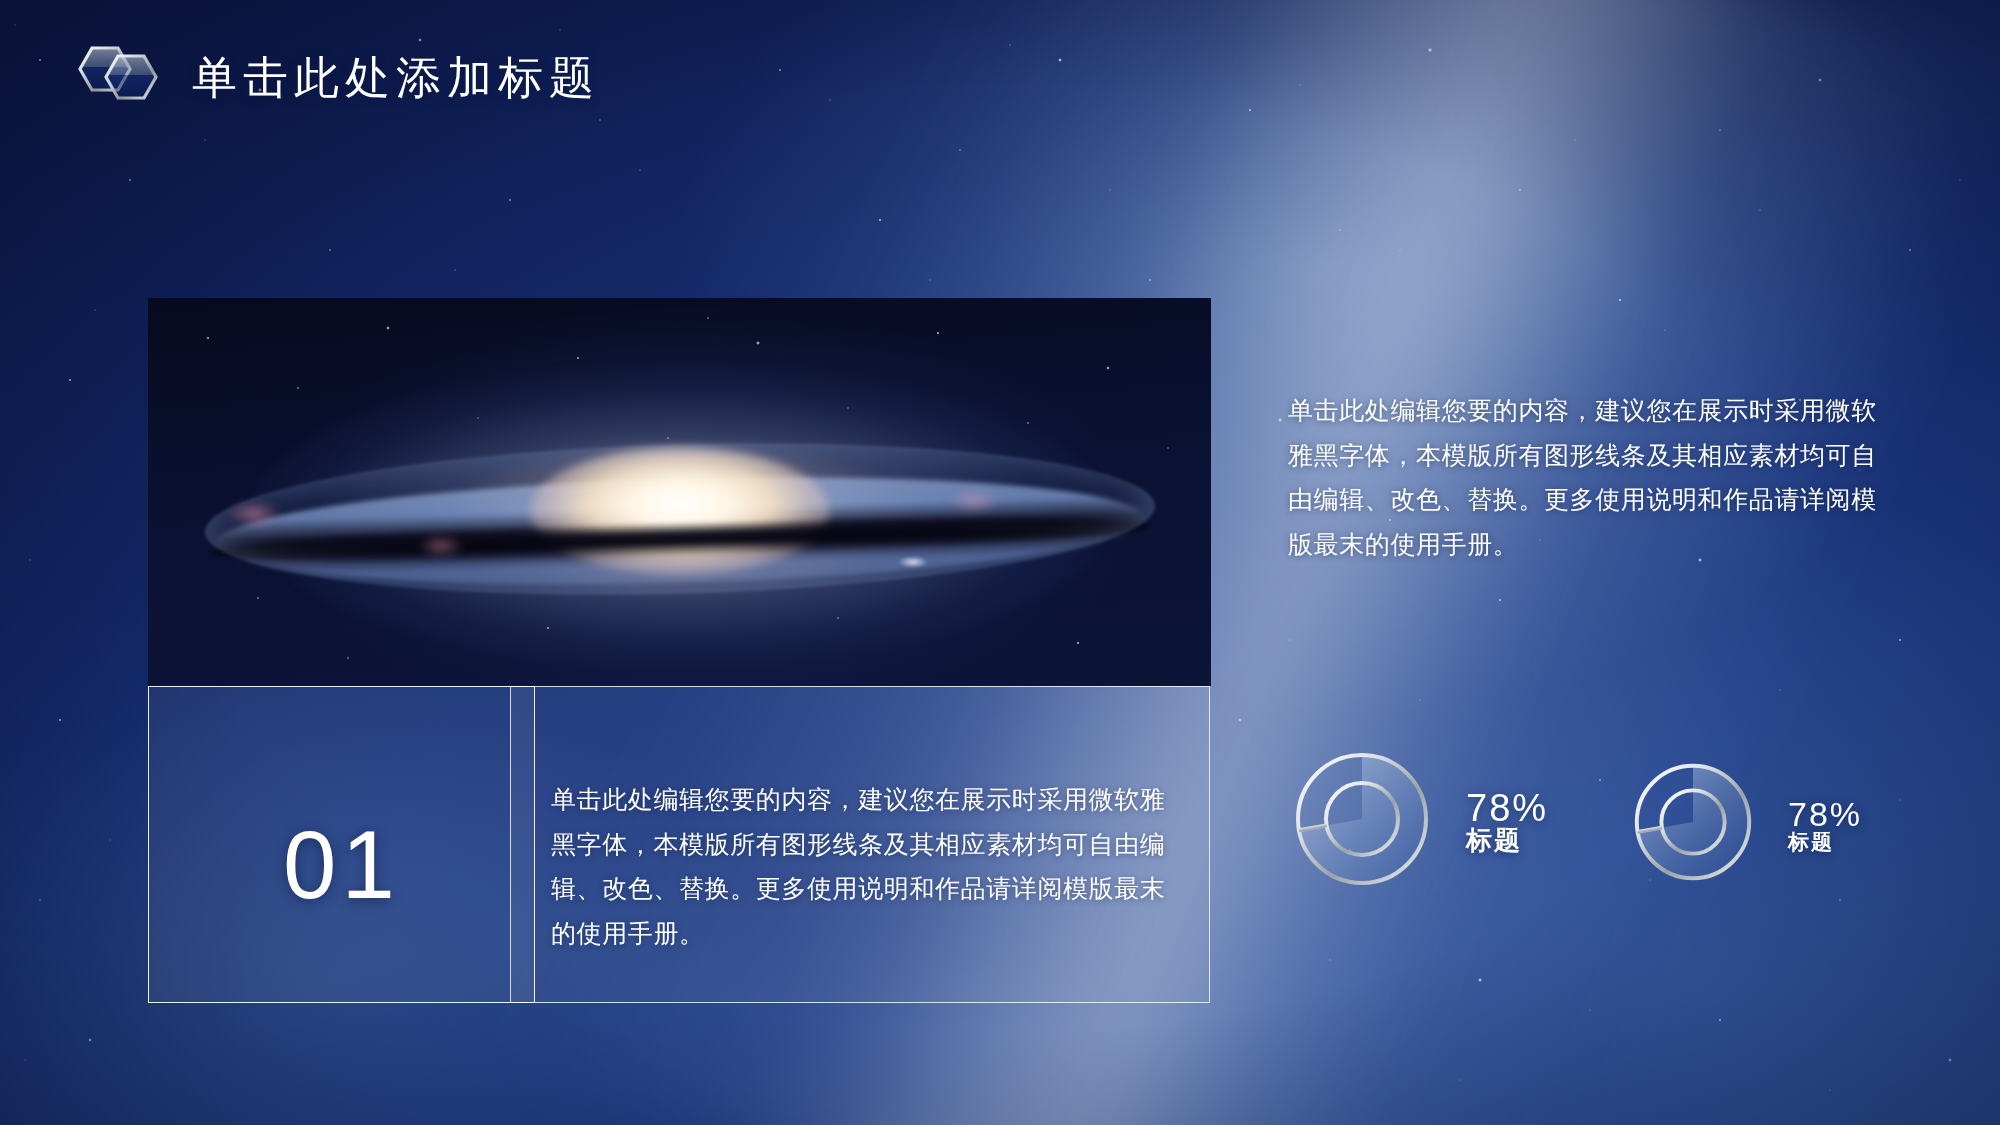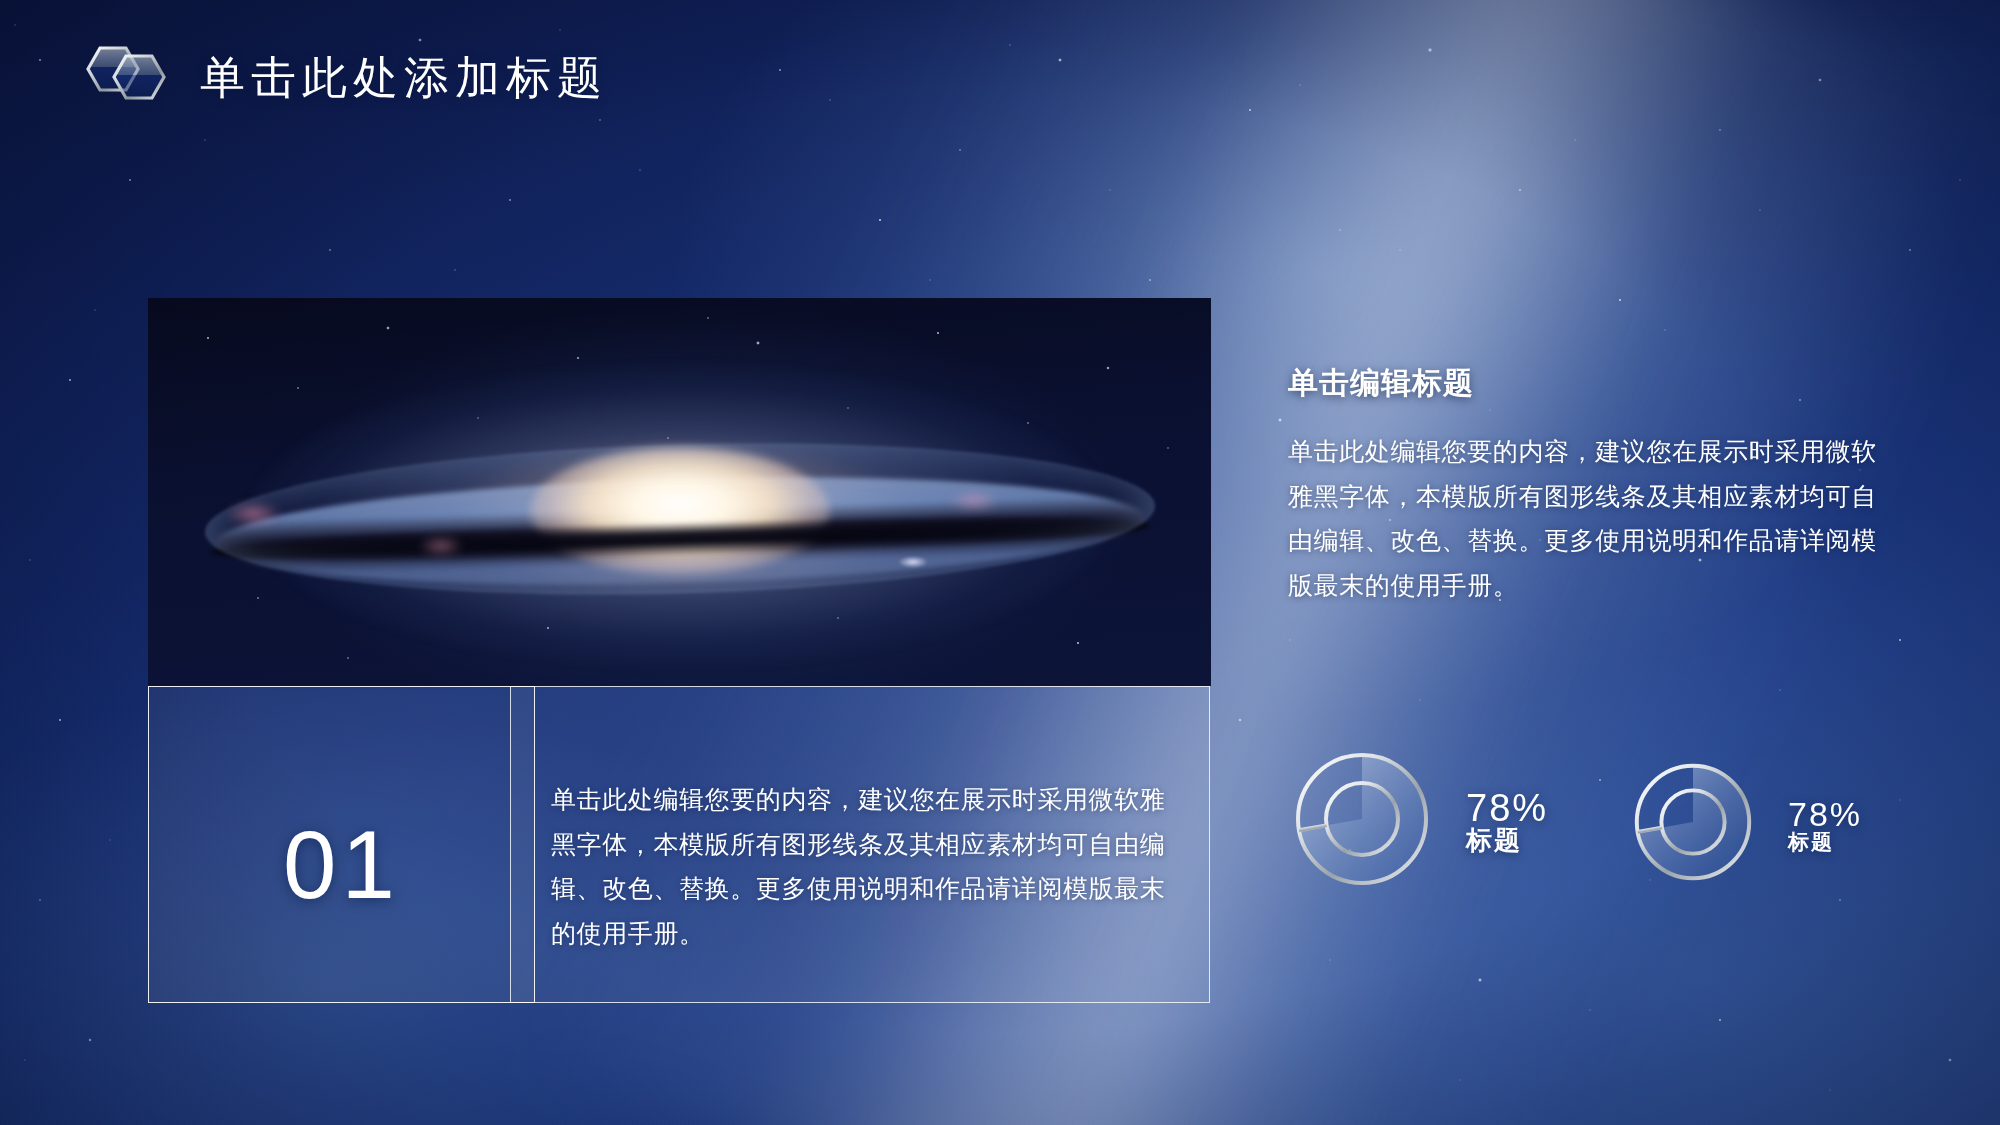--- a/index.html
+++ b/index.html
@@ -143,7 +143,7 @@
   }
 
   
-  .header { position:absolute; left:84px; top:42px; display:flex; align-items:center; }
+  .header { position:absolute; left:76px; top:42px; display:flex; align-items:center; }
   .logo { width:98px; height:72px; position:relative; flex:0 0 auto; }
   .logo svg { display:block; }
   .slide-title {

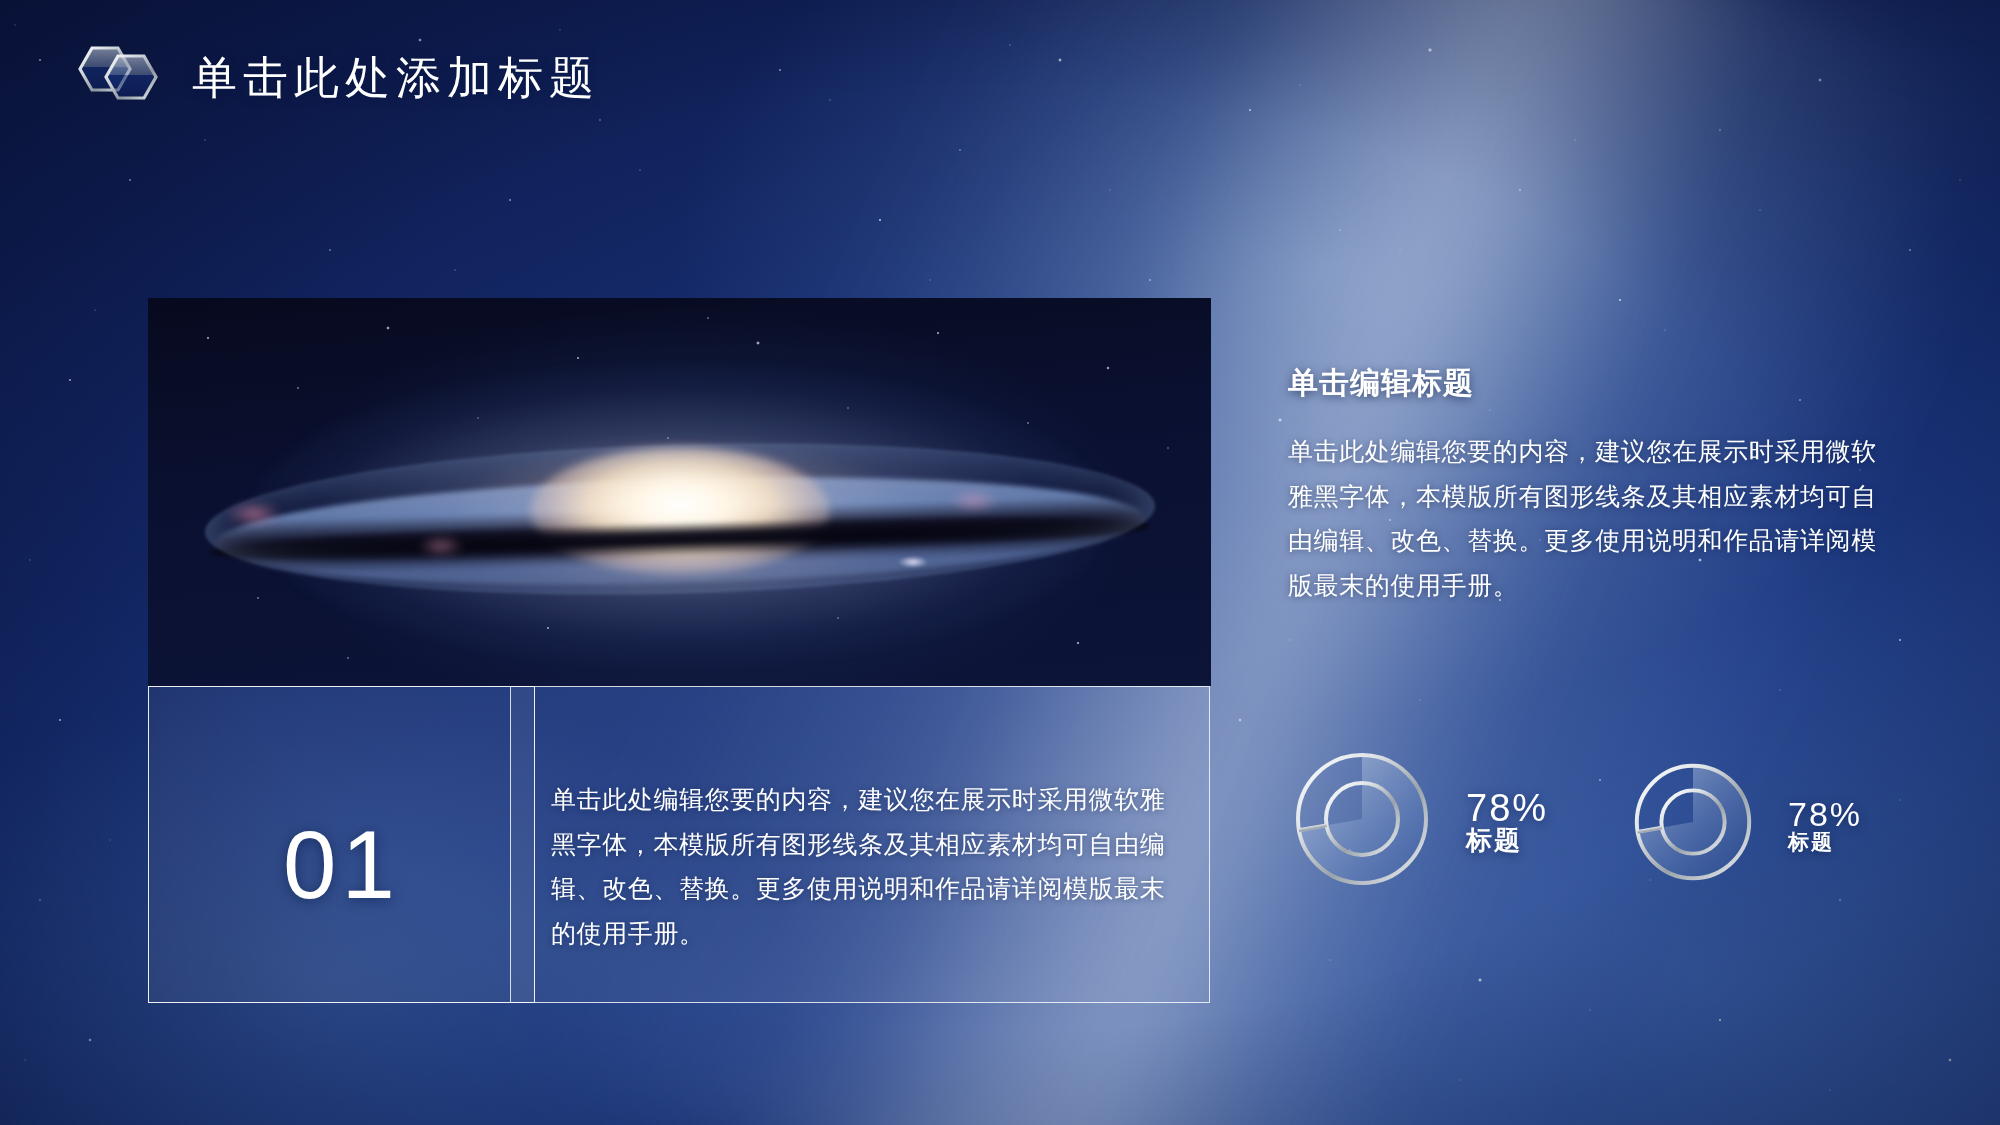--- a/index.html
+++ b/index.html
@@ -410,7 +410,6 @@
   </div>
 
   <div class="right-col">
-    <div class="right-head">单击编辑标题</div>
     <div class="right-body">单击此处编辑您要的内容，建议您在展示时采用微软雅黑字体，本模版所有图形线条及其相应素材均可自由编辑、改色、替换。更多使用说明和作品请详阅模版最末的使用手册。</div>
   </div>
 

